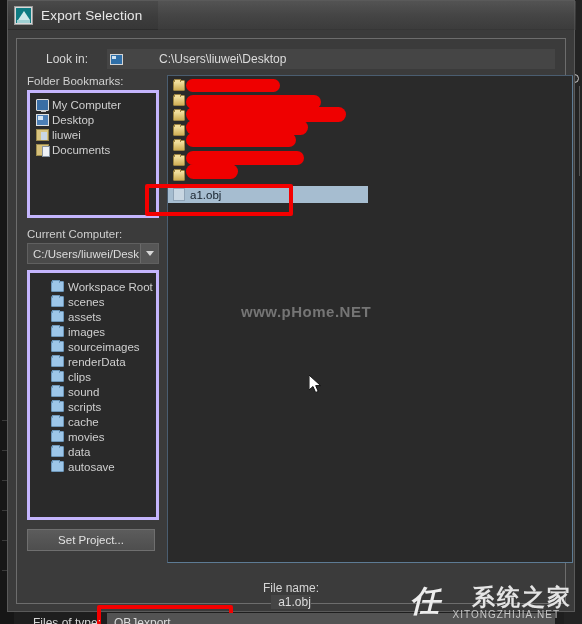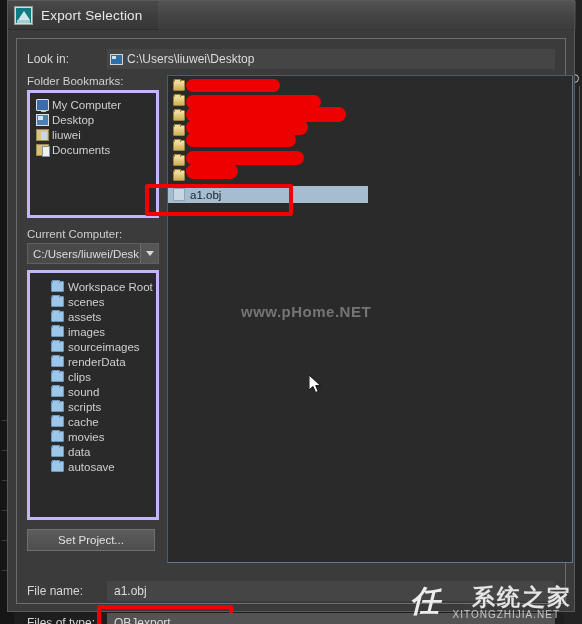--- a/index.html
+++ b/index.html
@@ -101,7 +101,7 @@
     position: absolute; left: 10px; top: 10px; right: 10px; height: 20px;
     display: flex; align-items: center;
   }
-  .lbl { color: #d6d6d6; font-size: 12px; }
+  .lbl { color: #d6d6d6; font-size: 12px; text-align: center; }
   .lookin-label { width: 80px; }
   .lookin-field {
     flex: 1; height: 20px; background: #454545;

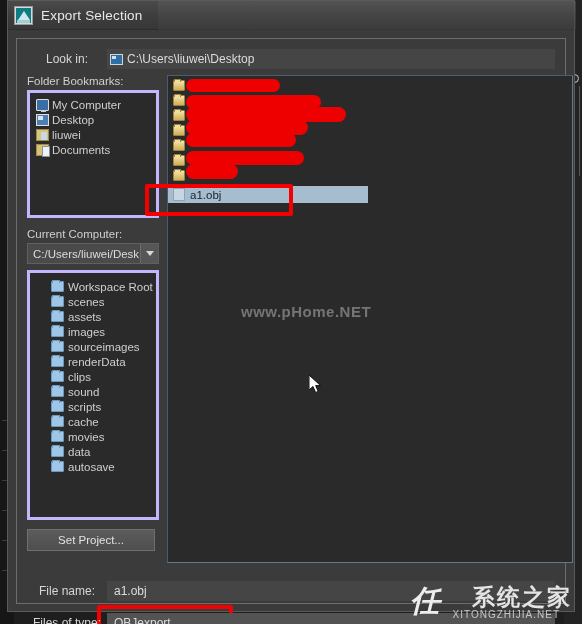--- a/index.html
+++ b/index.html
@@ -105,7 +105,7 @@
   .lookin-label { width: 80px; }
   .lookin-field {
     flex: 1; height: 20px; background: #454545;
-    display: flex; align-items: center; padding-left: 3px;
+    display: flex; align-items: center; padding-left: 3px; gap: 32px;
   }
   .mini-monitor {
     width: 13px; height: 11px; flex: 0 0 13px; margin-right: 4px;

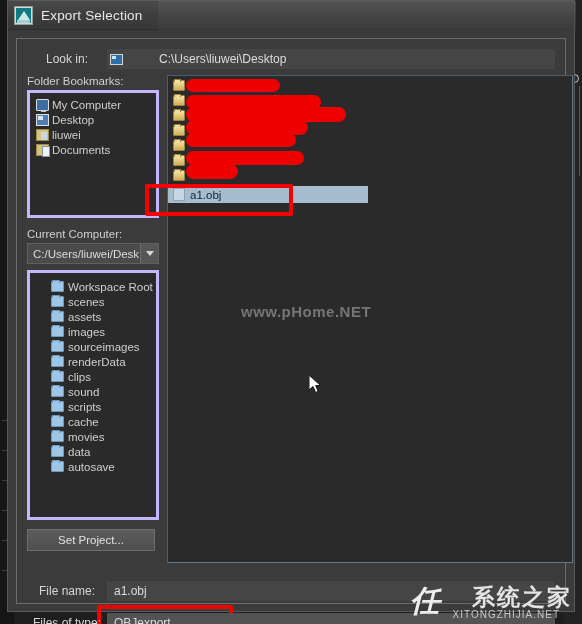--- a/index.html
+++ b/index.html
@@ -414,7 +414,7 @@
       <div class="annot" style="left:128px; top:145px; width:148px; height:32px;"></div>
       <div class="annot" style="left:80px;  top:566px; width:136px; height:30px;"></div>
 
-      <div class="bottom-row" style="top:542px;">
+      <div class="bottom-row" style="top:542px;flex-direction:column;">
         <div class="lbl">File name:</div>
         <div class="field-flat">a1.obj</div>
       </div>

